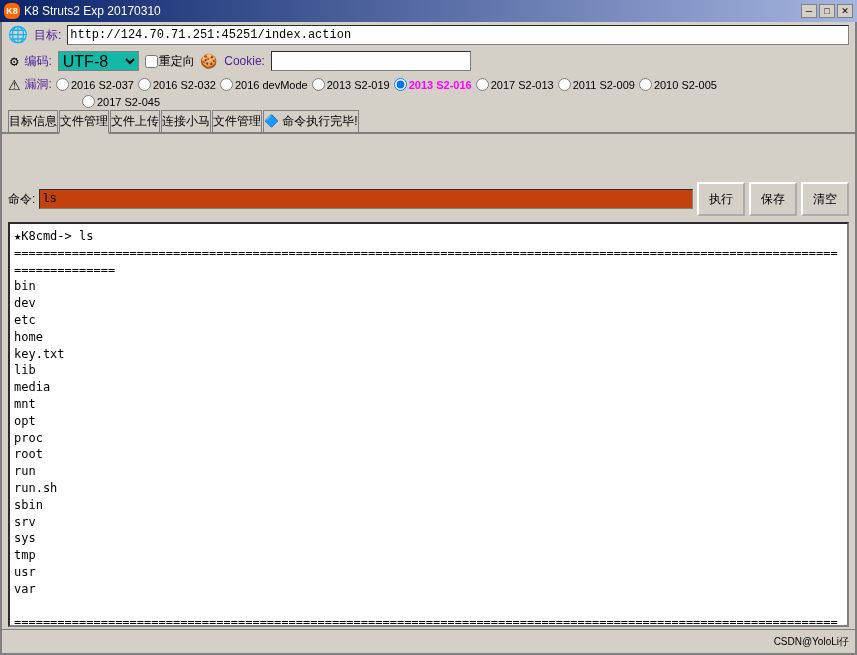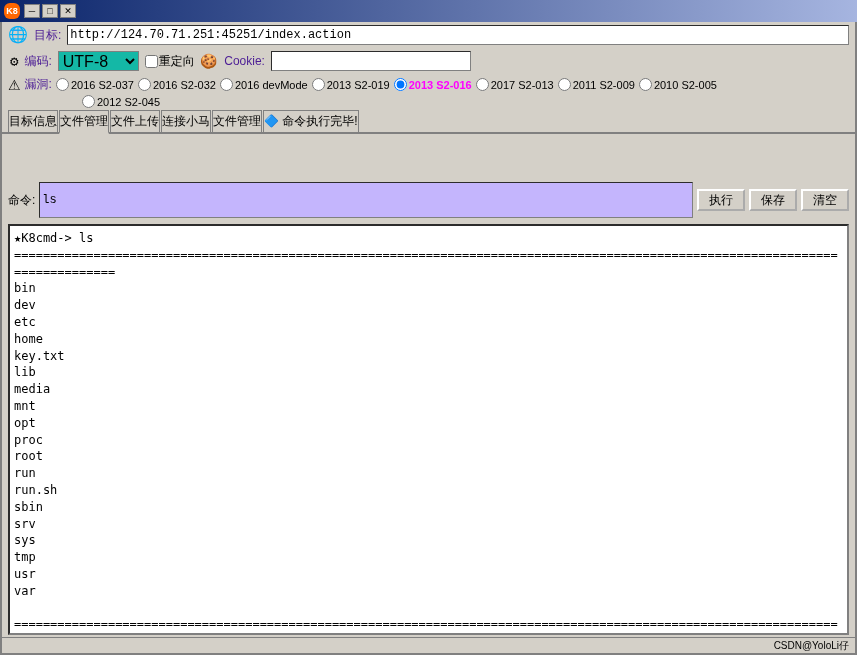--- a/index.html
+++ b/index.html
@@ -251,6 +251,7 @@
 
 <div id="titlebar">
   <span class="title-icon">K8</span>
+  <span class="title-text">K8 Struts2 Exp 20170310</span>
   <div class="title-btns">
     <span class="title-btn">─</span>
     <span class="title-btn">□</span>

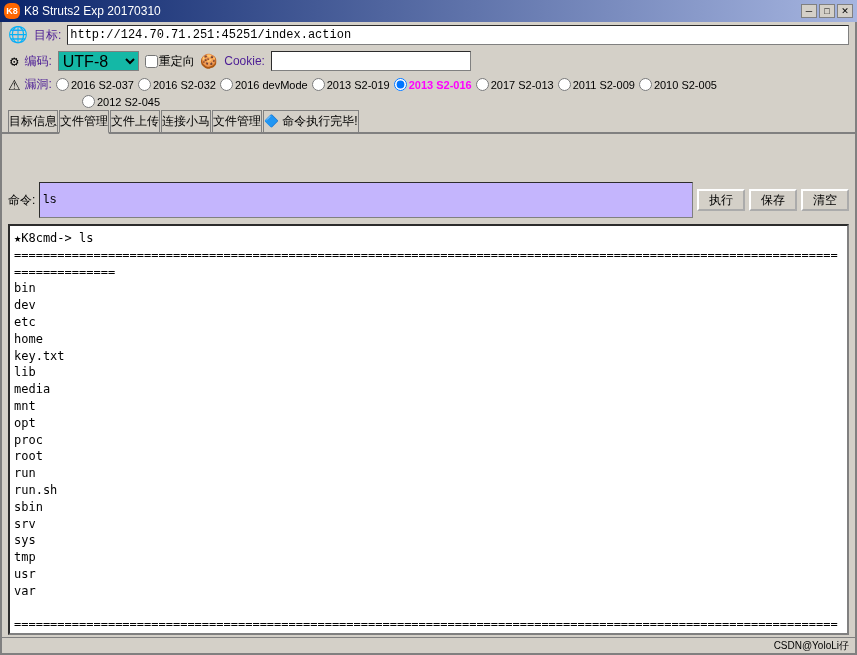--- a/index.html
+++ b/index.html
@@ -328,7 +328,7 @@
   <div class="vuln-row" style="padding-top:0; padding-left: 80px;">
     <label>
       <input type="radio" name="vuln" style="">
-      <span>2012 S2-045</span>
+      <span>2017 S2-045</span>
     </label>
   </div>
 

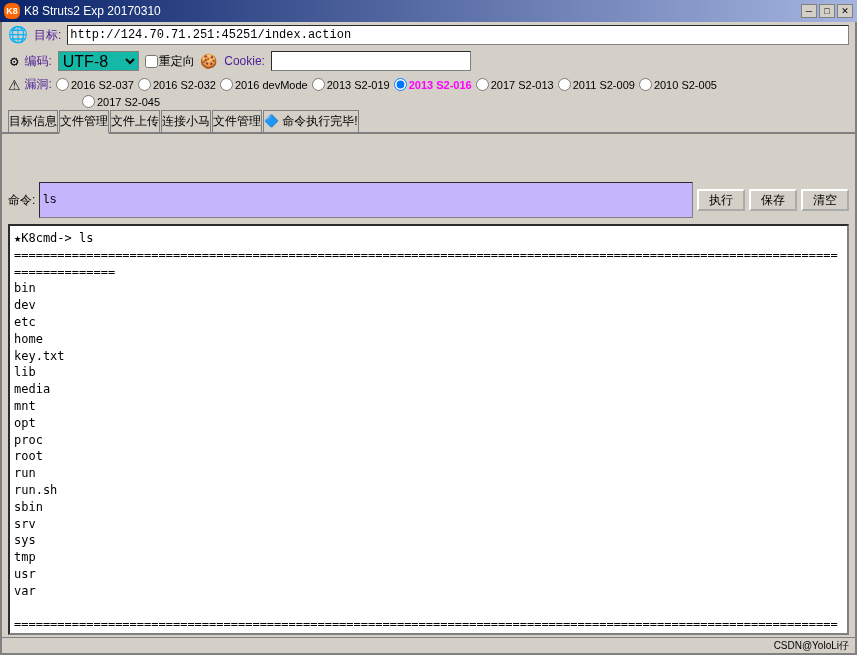--- a/index.html
+++ b/index.html
@@ -181,9 +181,9 @@
 
     .cmd-input {
       flex: 1;
-      height: 36px;
+      height: 20px;
       border: 1px inset #808080;
-      background: #c4b5fd;
+      background: #c2410c;
       font-size: 12px;
       padding: 0 2px;
       font-family: "Courier New", monospace;

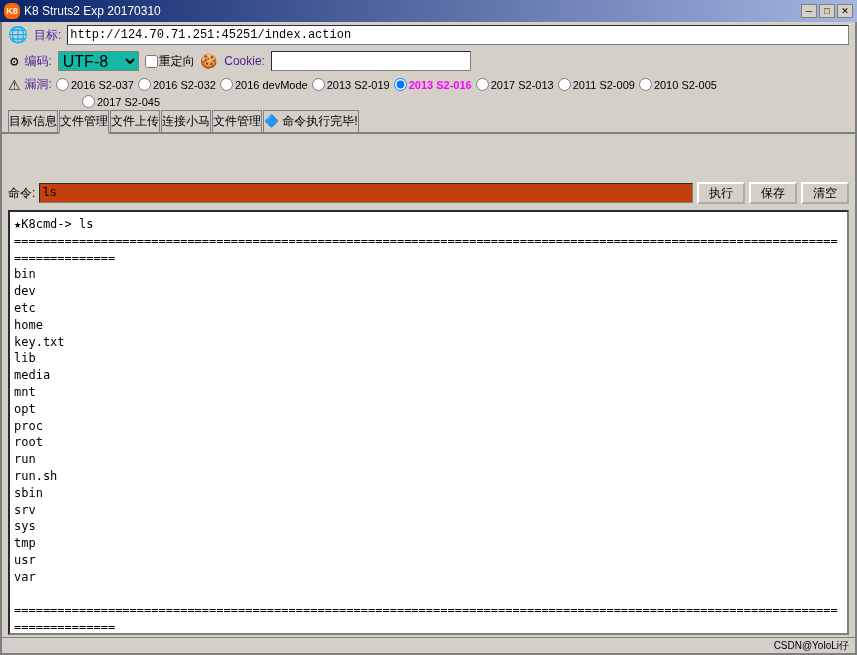--- a/index.html
+++ b/index.html
@@ -190,7 +190,7 @@
     }
 
     .cmd-btn {
-      height: 22px;
+      height: 34px;
       padding: 0 10px;
       background: #d4d0c8;
       border: 2px outset #ffffff;

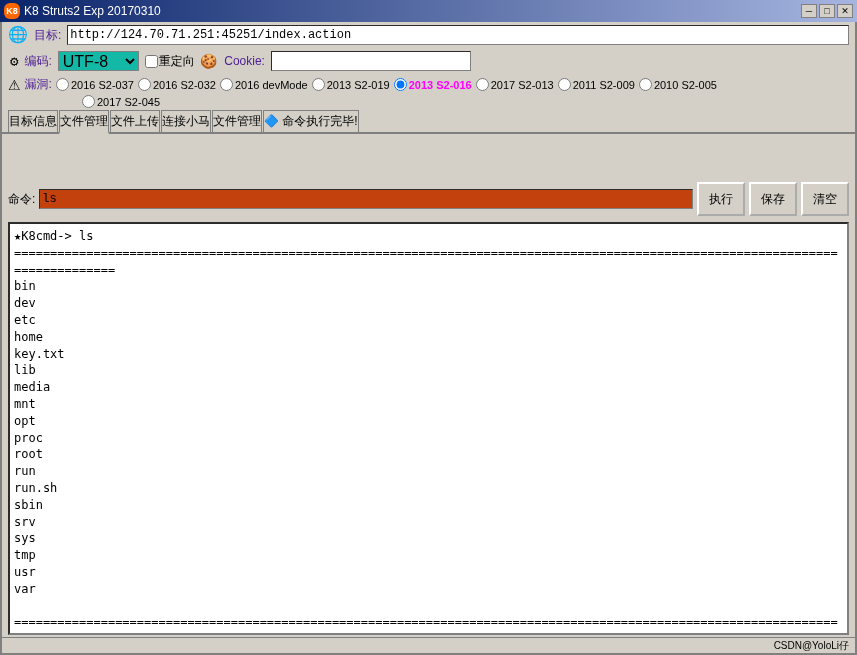--- a/index.html
+++ b/index.html
@@ -222,7 +222,7 @@
 
     
     .status-bar {
-      height: 16px;
+      height: 24px;
       background: #d4d0c8;
       border-top: 1px solid #808080;
       display: flex;

